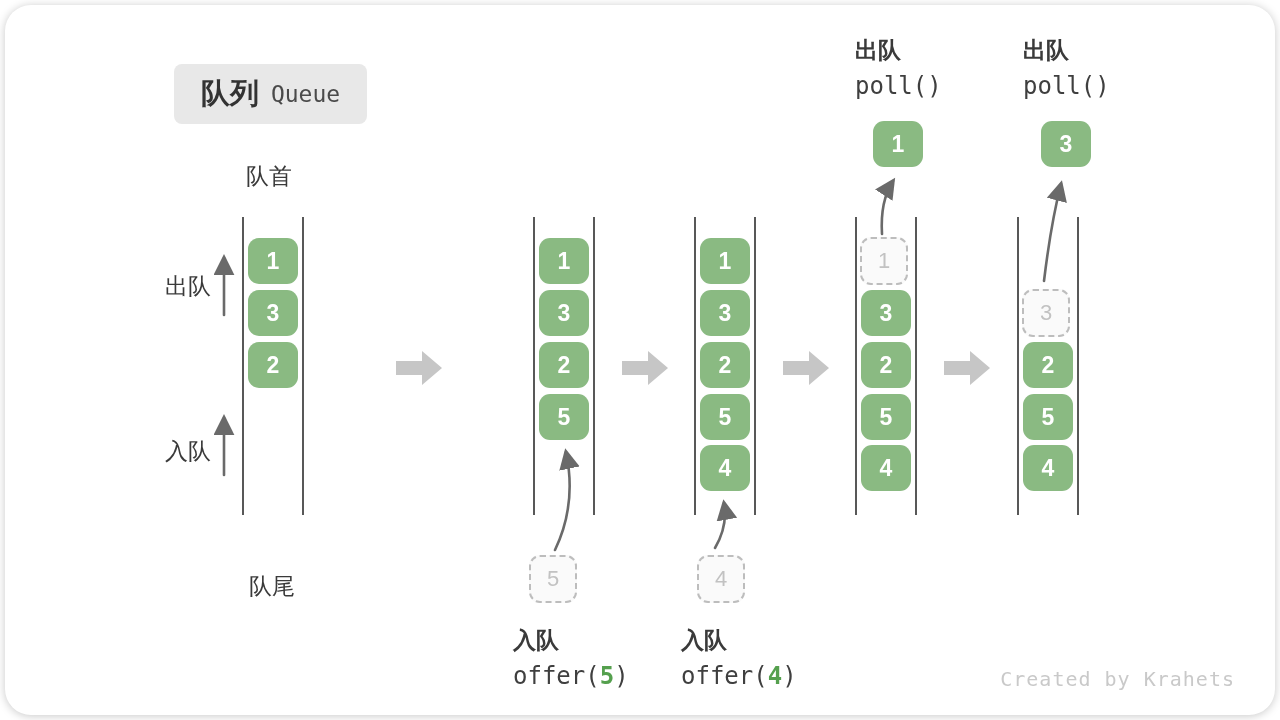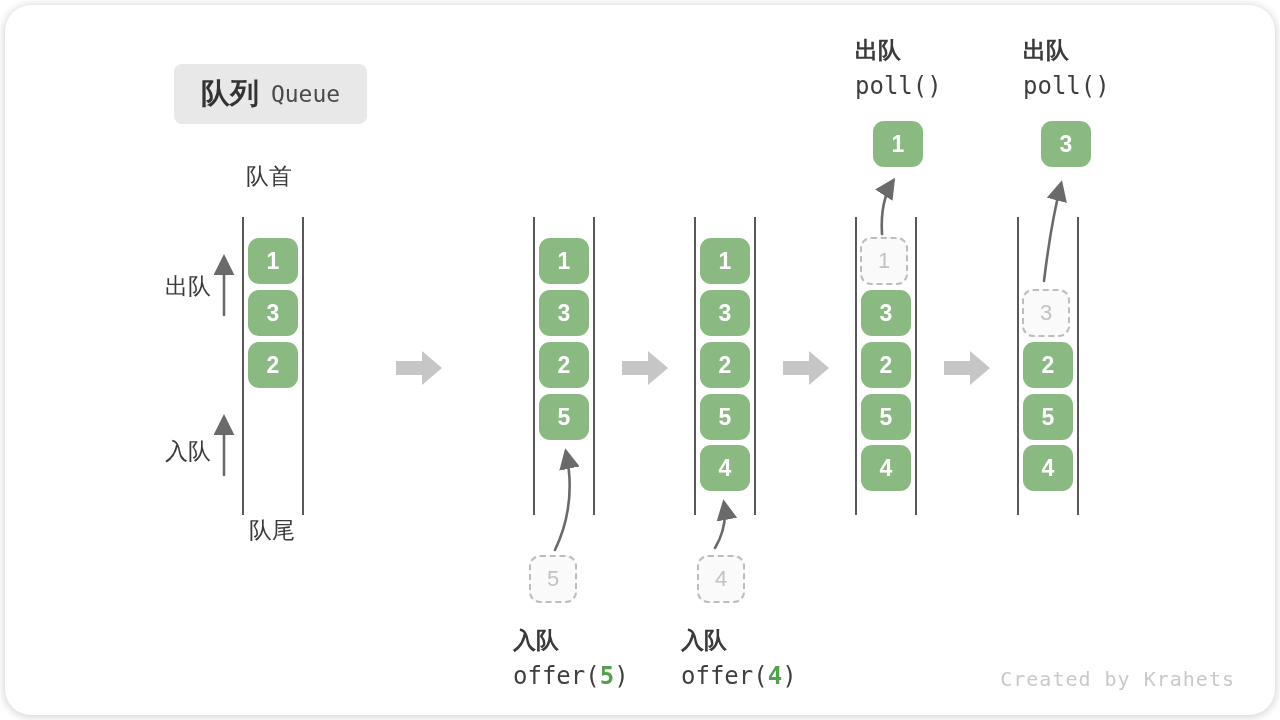--- a/index.html
+++ b/index.html
@@ -25,7 +25,7 @@
   
   .cjk{font-weight:400;font-size:23px;color:#3a3a3a;white-space:nowrap;}
   .lbl-front{position:absolute;left:241px;top:156px;}
-  .lbl-rear{position:absolute;left:244px;top:510px;}
+  .lbl-rear{position:absolute;left:244px;top:566px;}
   .lbl-dequeue{position:absolute;left:160px;top:266px;}
   .lbl-enqueue{position:absolute;left:160px;top:431px;}
 

